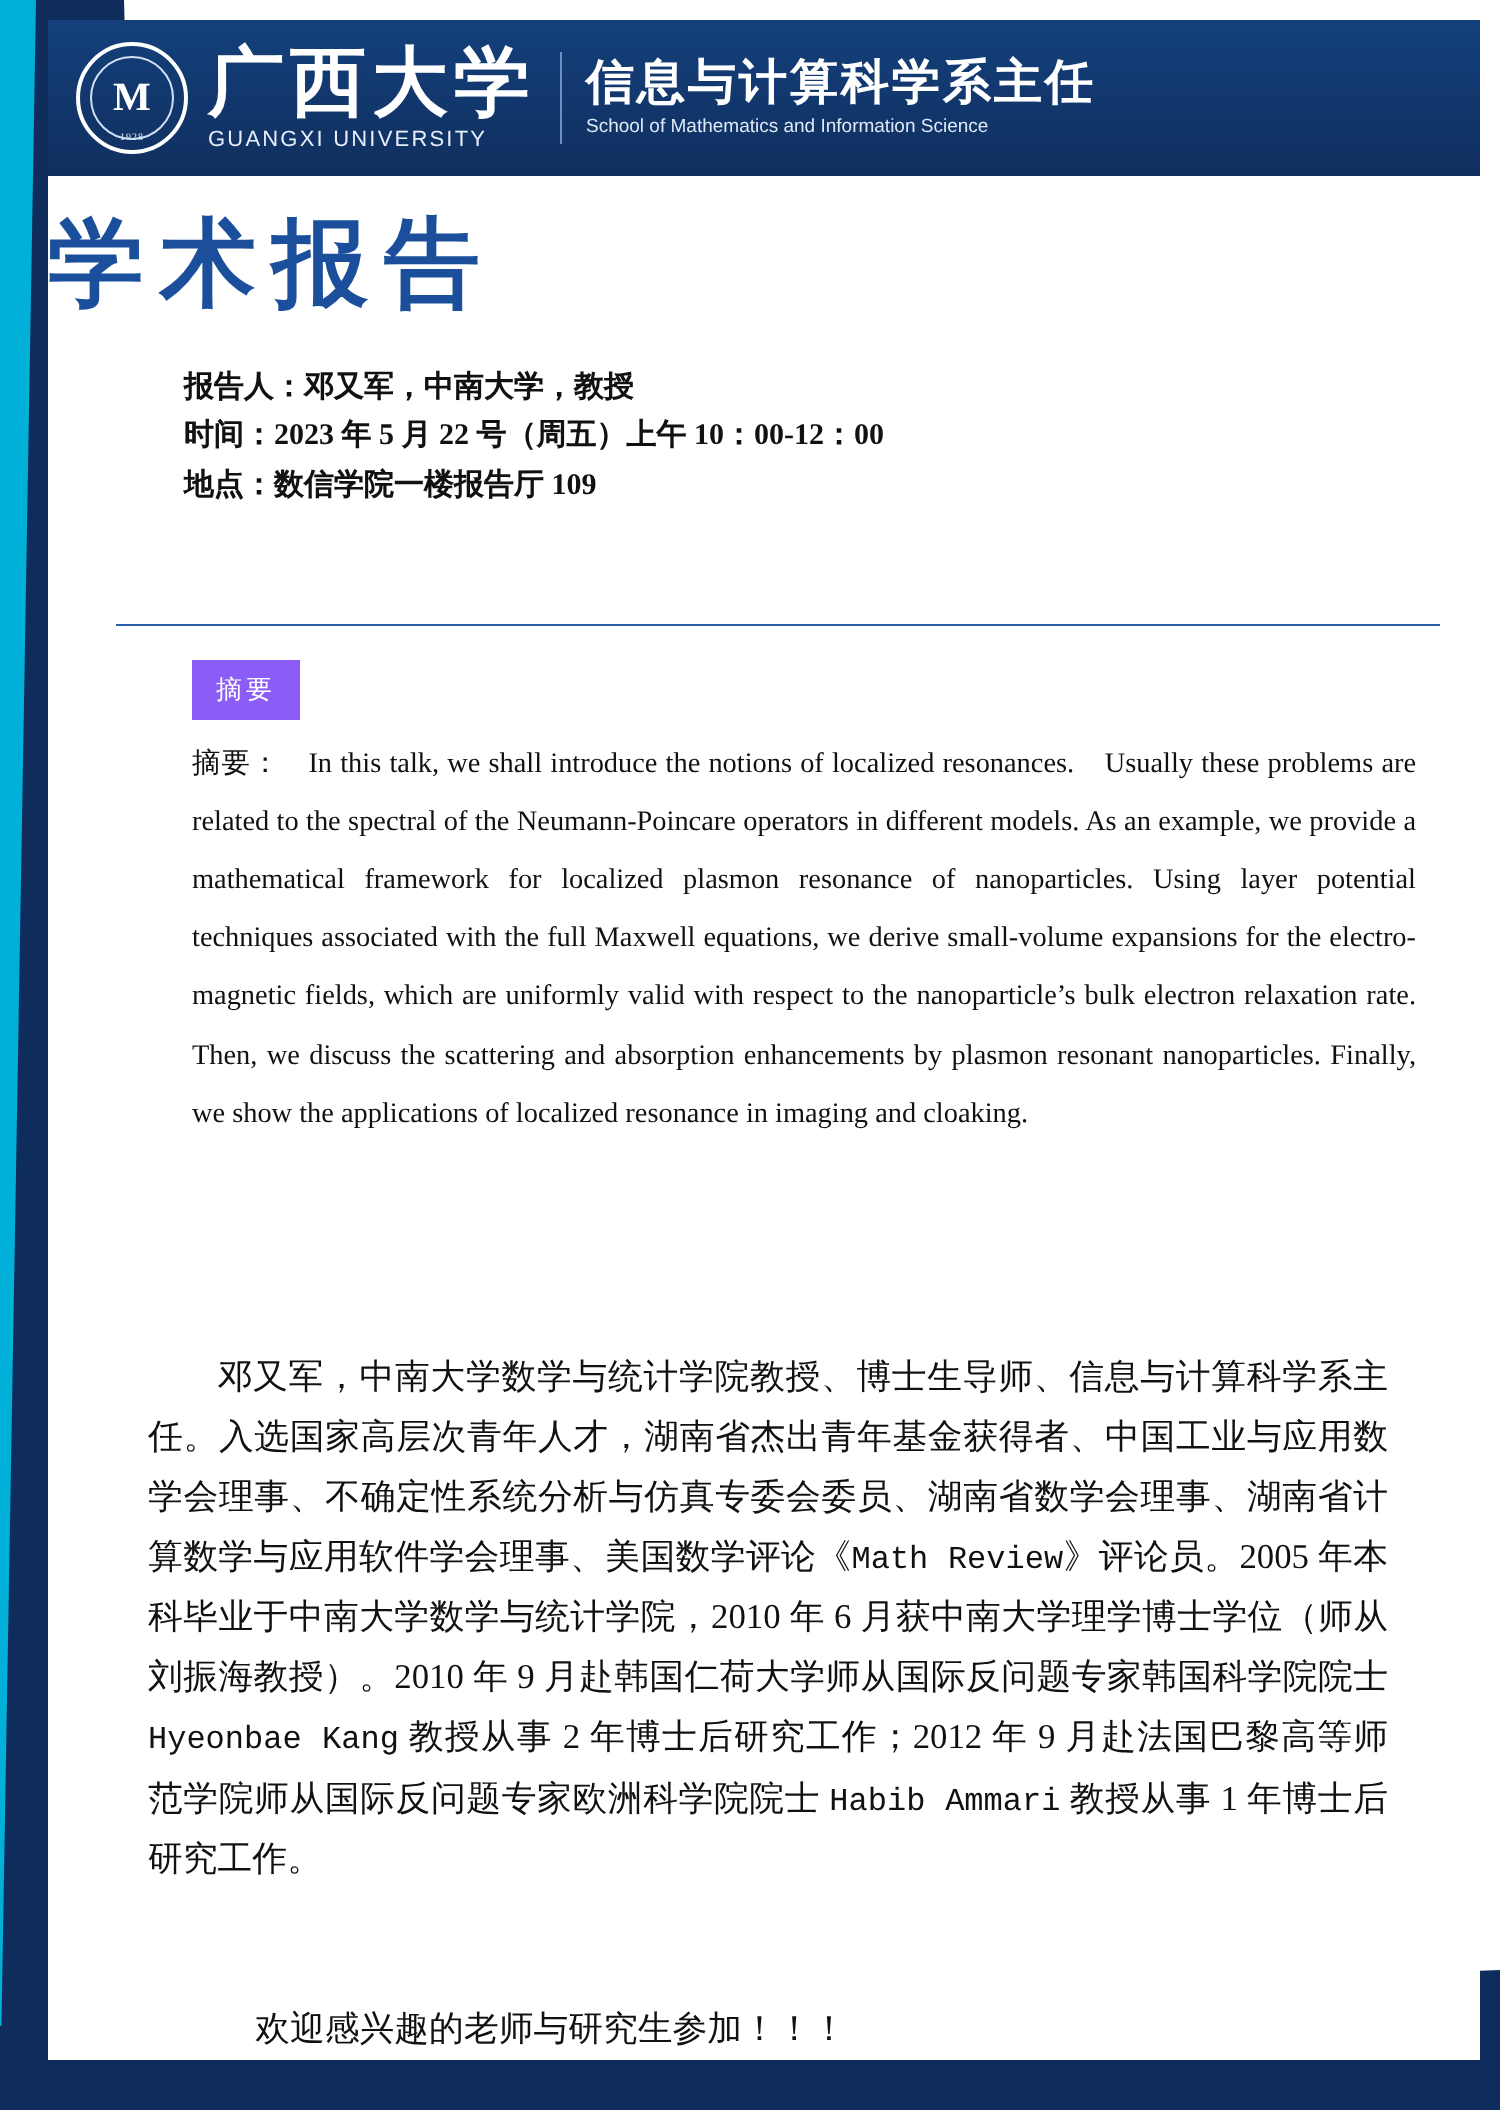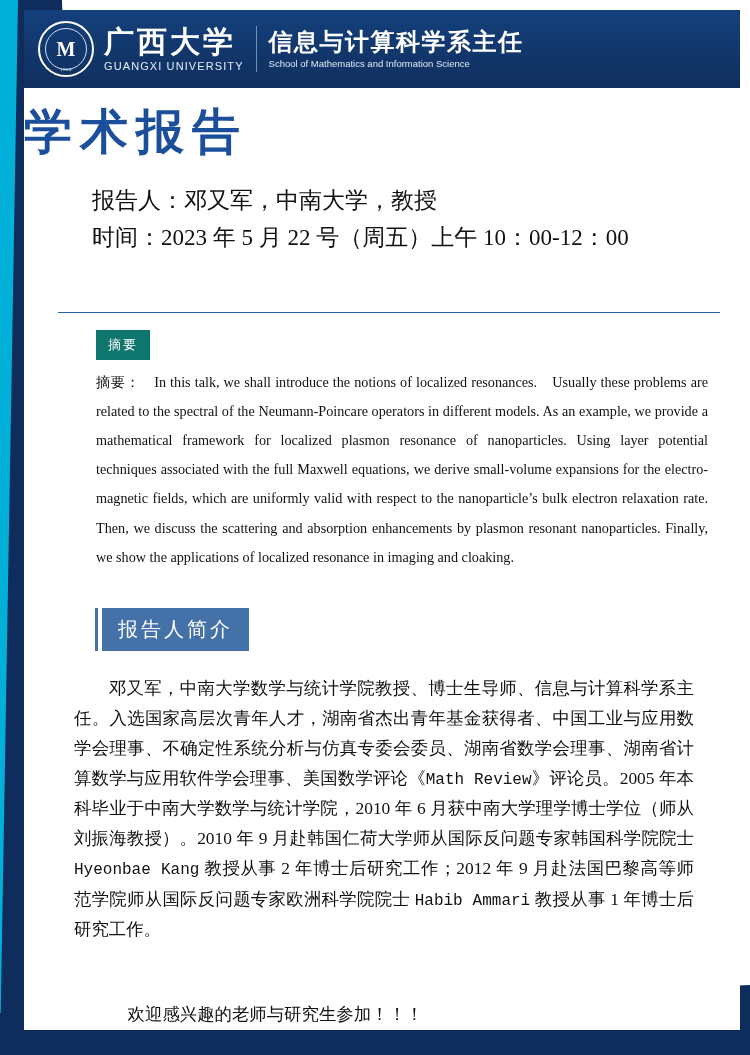--- a/index.html
+++ b/index.html
@@ -121,7 +121,7 @@
     flex: none;
   }
   .univ-cn {
-    font-size: 30px;
+    font-size: 38px;
     letter-spacing: 3px;
     font-family: "Liberation Serif", serif;
     font-weight: bold;

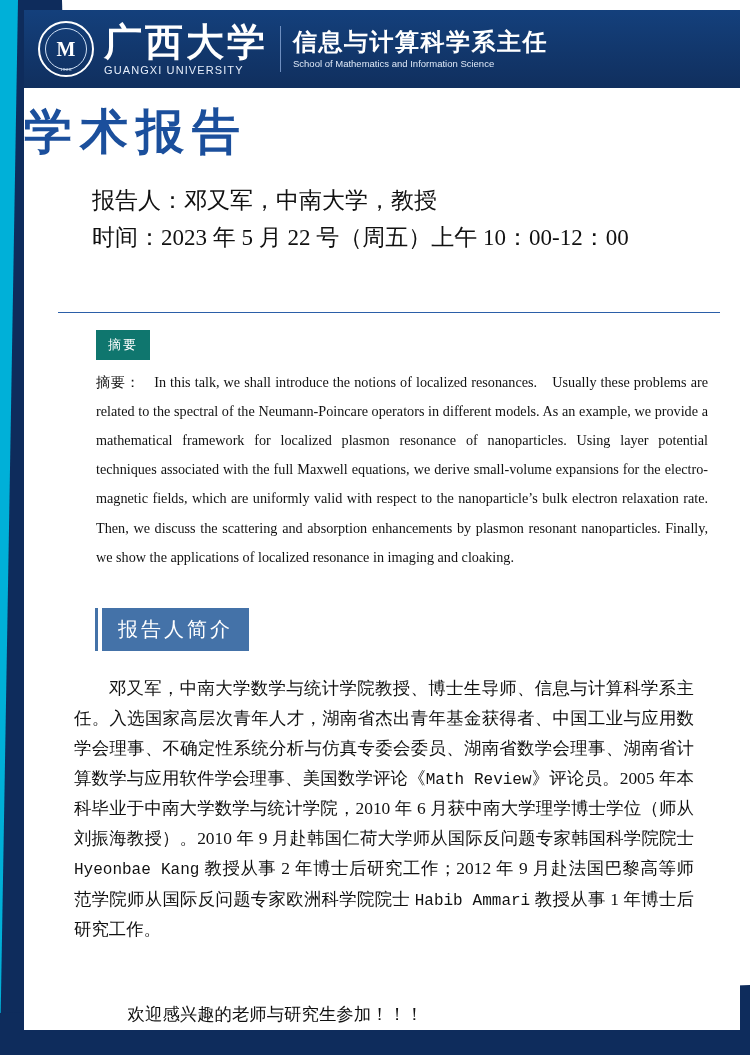--- a/index.html
+++ b/index.html
@@ -177,8 +177,9 @@
     top: 182px;
     width: 620px;
     color: #111111;
-    font-size: 23px;
+    font-size: 15px;
     line-height: 1.62;
+    font-weight: bold;
   }
   .meta div { white-space: nowrap; }
 

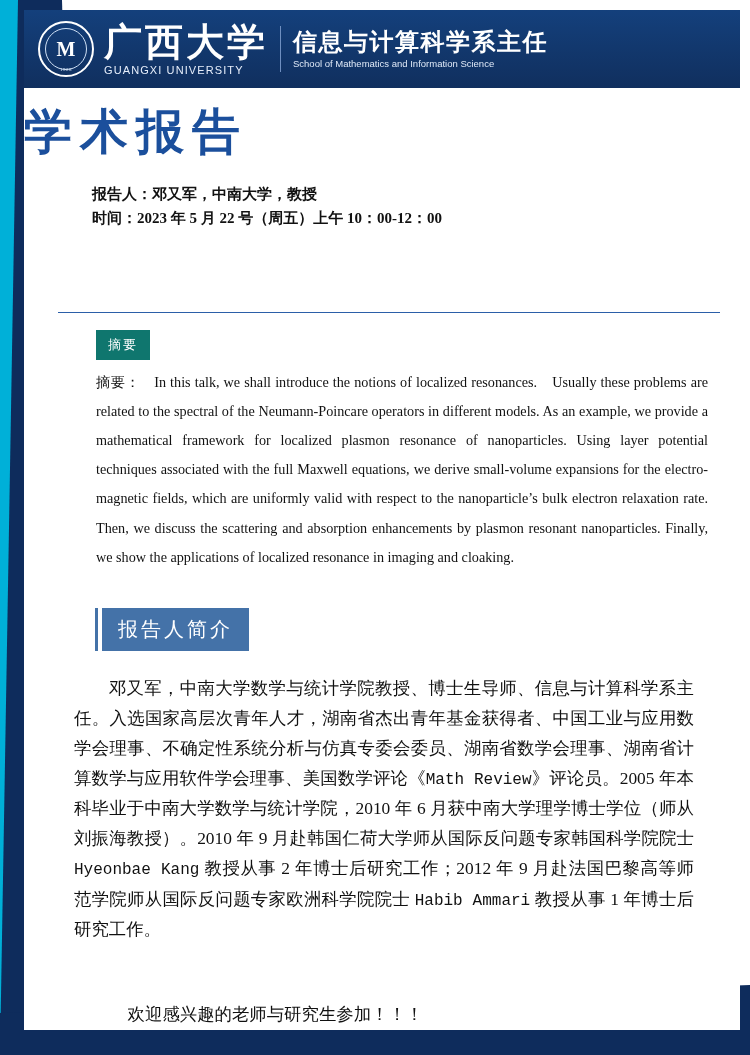--- a/index.html
+++ b/index.html
@@ -286,6 +286,7 @@
   <div class="meta">
     <div>报告人：邓又军，中南大学，教授</div>
     <div>时间：2023 年 5 月 22 号（周五）上午 10：00-12：00</div>
+    <div>地点：数信学院一楼报告厅 109</div>
   </div>
 
   <div class="divider"></div>

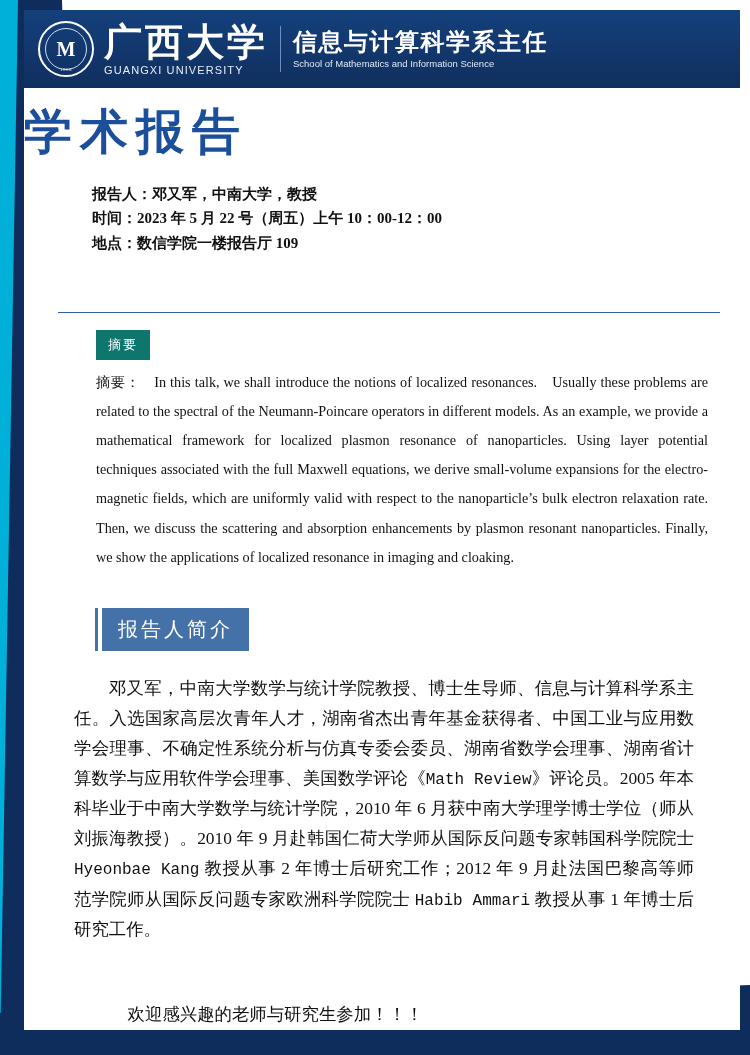--- a/index.html
+++ b/index.html
@@ -197,7 +197,7 @@
     position: absolute;
     left: 96px;
     top: 330px;
-    background: #0f766e;
+    background: #8b5cf6;
     color: #ffffff;
     font-size: 13px;
     padding: 6px 12px;

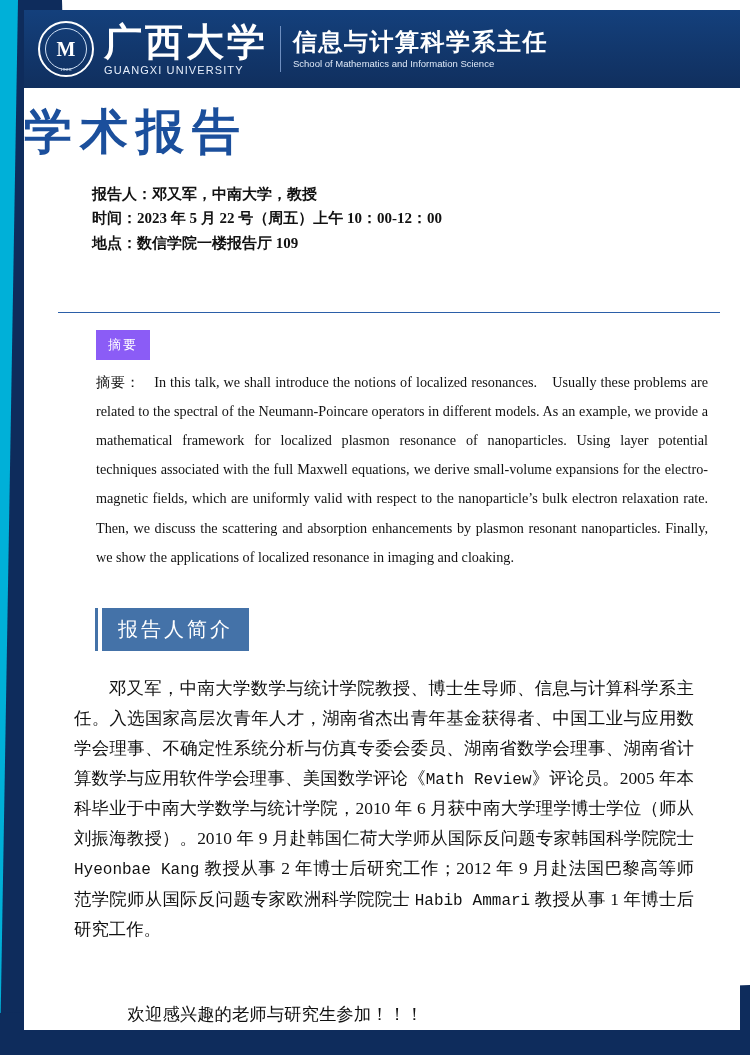--- a/index.html
+++ b/index.html
@@ -296,7 +296,6 @@
     <span class="lead">摘要：</span><span>In this talk, we shall introduce the notions of localized resonances.　Usually these problems are related to the spectral of the Neumann-Poincare operators in different models. As an example, we provide a mathematical framework for localized plasmon resonance of nanoparticles. Using layer potential techniques associated with the full Maxwell equations, we derive small-volume expansions for the electro-magnetic fields, which are uniformly valid with respect to the nanoparticle’s bulk electron relaxation rate. Then, we discuss the scattering and absorption enhancements by plasmon resonant nanoparticles. Finally, we show the applications of localized resonance in imaging and cloaking.</span>
   </div>
 
-  <div class="tag-bio">报告人简介</div>
   <div class="bio">
     <p><span>邓又军，中南大学数学与统计学院教授、博士生导师、信息与计算科学系主任。入选国家高层次青年人才，湖南省杰出青年基金获得者、中国工业与应用数学会理事、不确定性系统分析与仿真专委会委员、湖南省数学会理事、湖南省计算数学与应用软件学会理事、美国数学评论《</span><span class="mono">Math Review</span><span>》评论员。2005 年本科毕业于中南大学数学与统计学院，2010 年 6 月获中南大学理学博士学位（师从刘振海教授）。2010 年 9 月赴韩国仁荷大学师从国际反问题专家韩国科学院院士 </span><span class="mono">Hyeonbae Kang</span><span> 教授从事 2 年博士后研究工作；2012 年 9 月赴法国巴黎高等师范学院师从国际反问题专家欧洲科学院院士 </span><span class="mono">Habib Ammari</span><span> 教授从事 1 年博士后研究工作。</span></p>
   </div>

